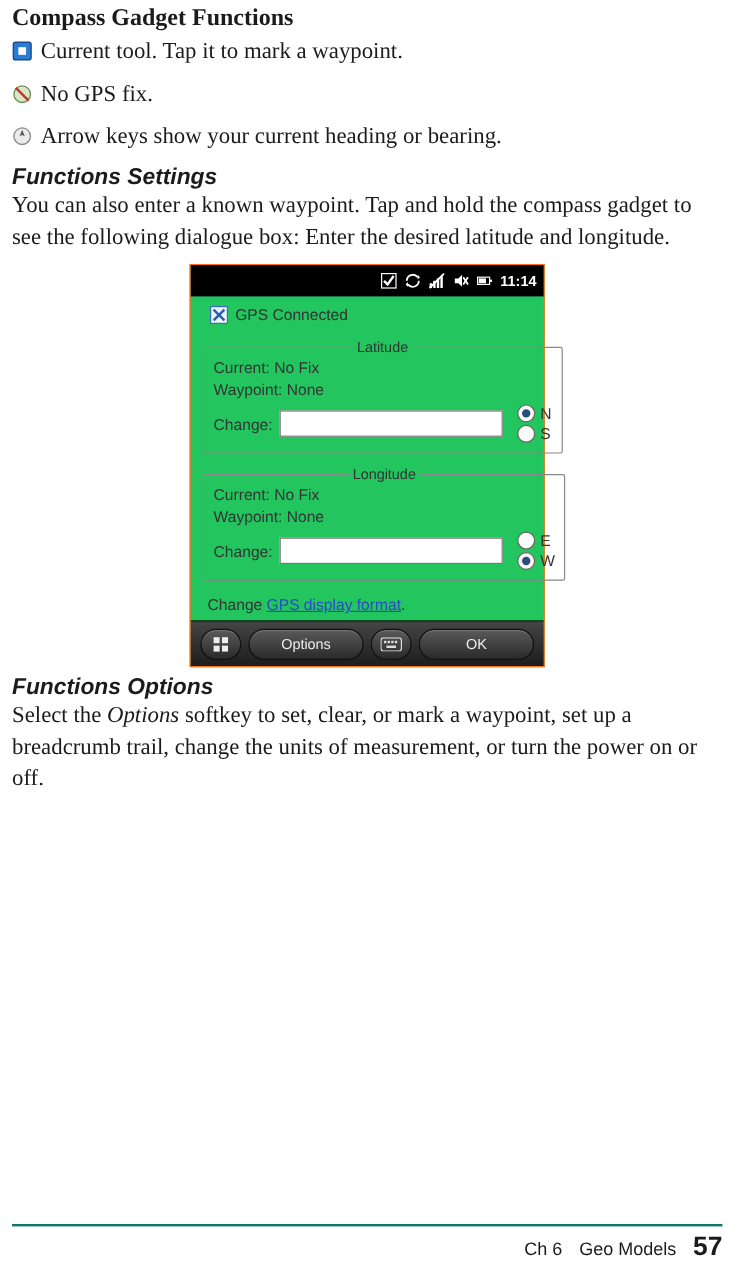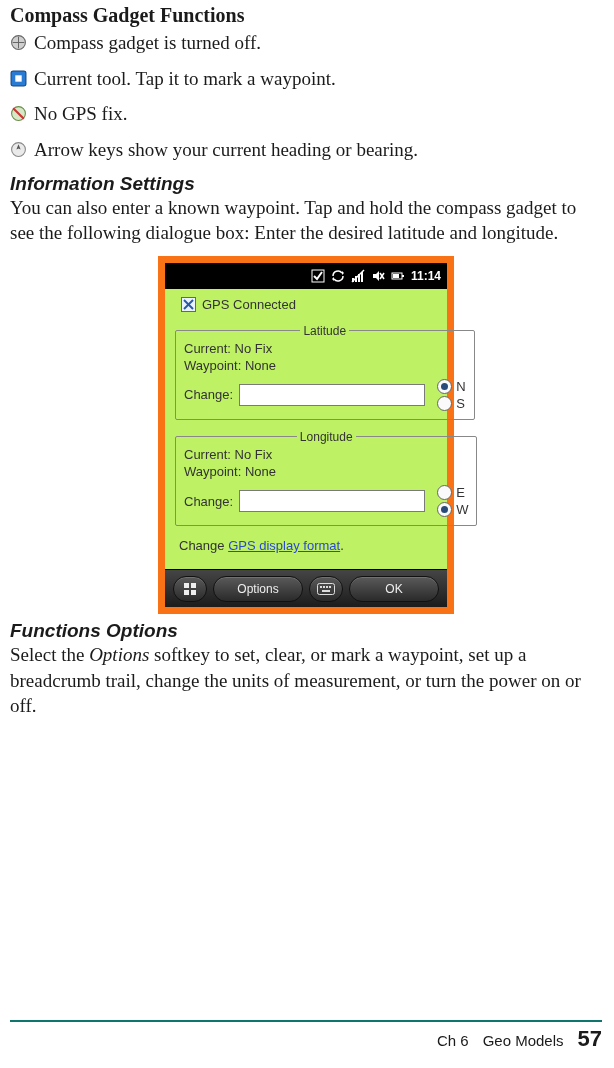--- a/index.html
+++ b/index.html
@@ -44,16 +44,6 @@
 <div class="page">
   <h2 class="main-head">Compass Gadget Functions</h2>
 
-  <div class="row">
-    <span class="icon-slot">
-      <svg viewBox="0 0 16 16">
-          <circle cx="8" cy="8" r="6.5" fill="#cfcfcf" stroke="#666"></circle>
-          <line x1="8" y1="2.5" x2="8" y2="13.5" stroke="#666" stroke-width="1"></line>
-          <line x1="2.5" y1="8" x2="13.5" y2="8" stroke="#666" stroke-width="1"></line>
-        </svg>
-    </span>
-    <span class="txt">Compass gadget is turned off.</span>
-  </div>
 
   <div class="row">
     <span class="icon-slot">

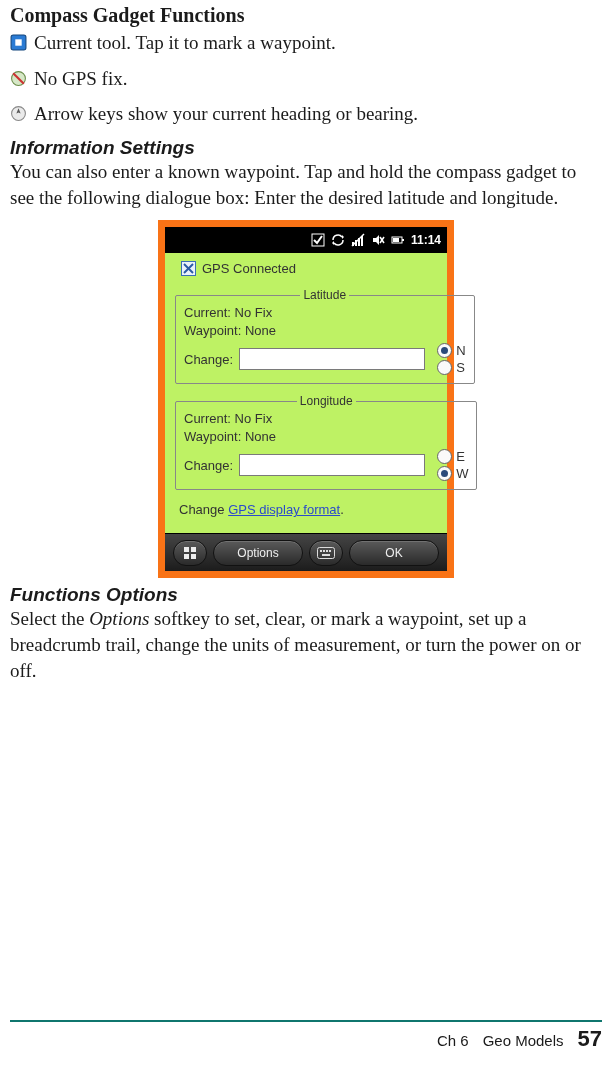--- a/index.html
+++ b/index.html
@@ -76,7 +76,7 @@
   </div>
 
 
-  <h3 class="sub">Information Settings</h3>
+  <h3 class="sub">Functions Settings</h3>
   <p class="para">You can also enter a known waypoint. Tap and hold the compass gadget to see the following dialogue box: Enter the desired latitude and longitude.</p>
 
   <div class="device-wrap">

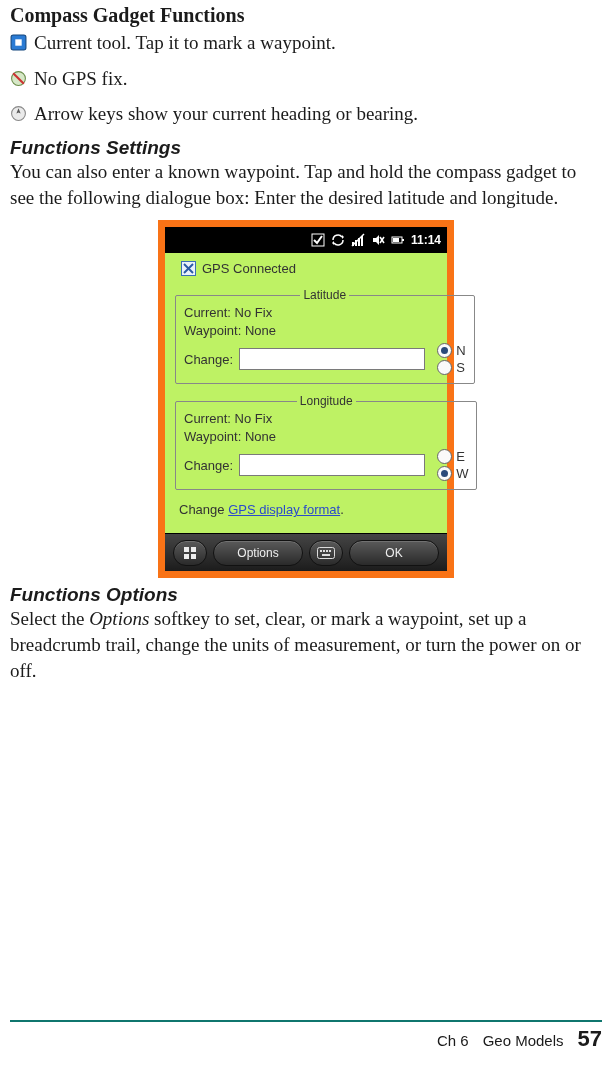--- a/index.html
+++ b/index.html
@@ -12,7 +12,7 @@
   .para { font-size: 19px; line-height: 1.35; margin-bottom: 6px; }
   h3.sub { font-family: "Myriad Pro", "Trebuchet MS", "Segoe UI", sans-serif; font-style: italic; font-weight: 700; font-size: 19px; margin-top: 6px; }
   .device-wrap { display:flex; justify-content:center; margin: 10px 0 6px 0; }
-  .device { width: 296px; border: 7px solid #f97316; background: #bef264; filter: blur(0.3px); }
+  .device { width: 296px; border: 1px solid #f97316; background: #22c55e; filter: blur(0.3px); }
   .dev-status { height: 26px; background: #000; color:#fff; display:flex; align-items:center; justify-content:flex-end; padding: 0 6px; gap:6px; font-family: "Segoe UI", Tahoma, sans-serif; font-size:12px; font-weight:700; }
   .dev-status svg { width:14px; height:14px; }
   .dev-body { padding: 6px 10px 0 10px; font-family: Tahoma, "Segoe UI", sans-serif; font-size: 13px; color:#333; }

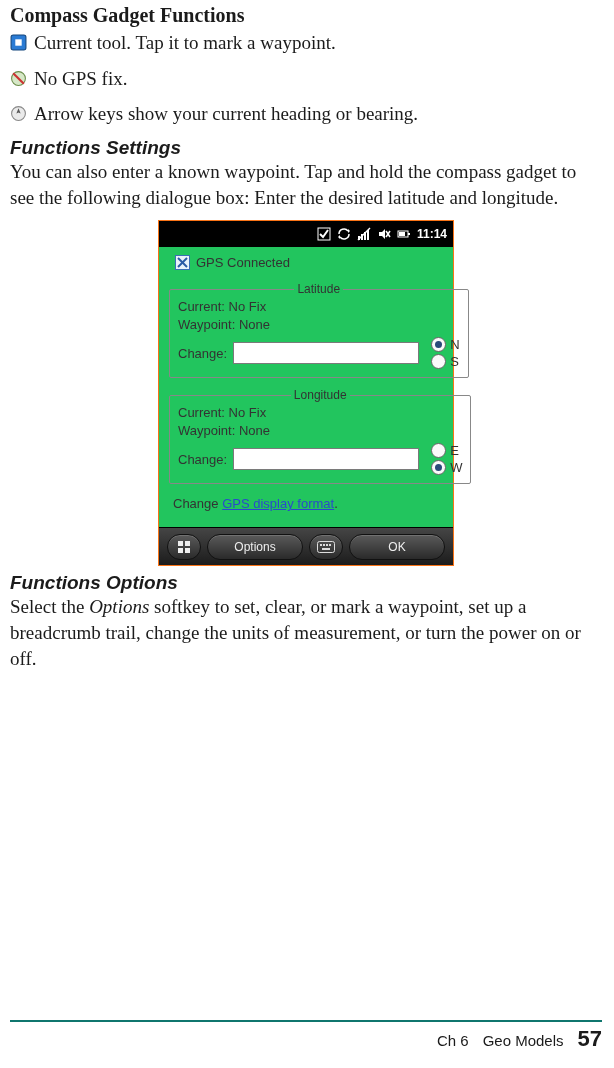--- a/index.html
+++ b/index.html
@@ -30,7 +30,7 @@
   .radio { width:15px; height:15px; border:1px solid #666; border-radius:50%; background:#fafafa; display:flex; align-items:center; justify-content:center; }
   .radio.sel::after { content:""; width:7px; height:7px; border-radius:50%; background:#2a4a7a; }
   .gps-link { color:#2a4acb; text-decoration:underline; }
-  .change-format { padding: 2px 0 16px 4px; font-size:13px; }
+  .change-format { padding: 2px 0 6px 4px; font-size:13px; }
   .dev-soft { height:38px; background:linear-gradient(#454545,#1c1c1c); border-top:1px solid #000; display:flex; align-items:center; justify-content:space-between; padding:0 8px; gap:6px; }
   .sbtn { height:26px; border-radius:13px; background:linear-gradient(#5a5a5a,#2a2a2a); border:1px solid #111; color:#eee; font-family:"Segoe UI", Tahoma, sans-serif; font-size:12px; display:flex; align-items:center; justify-content:center; padding:0 12px; box-shadow: inset 0 1px 0 rgba(255,255,255,0.15); }
   .sbtn.square { width:34px; padding:0; }

